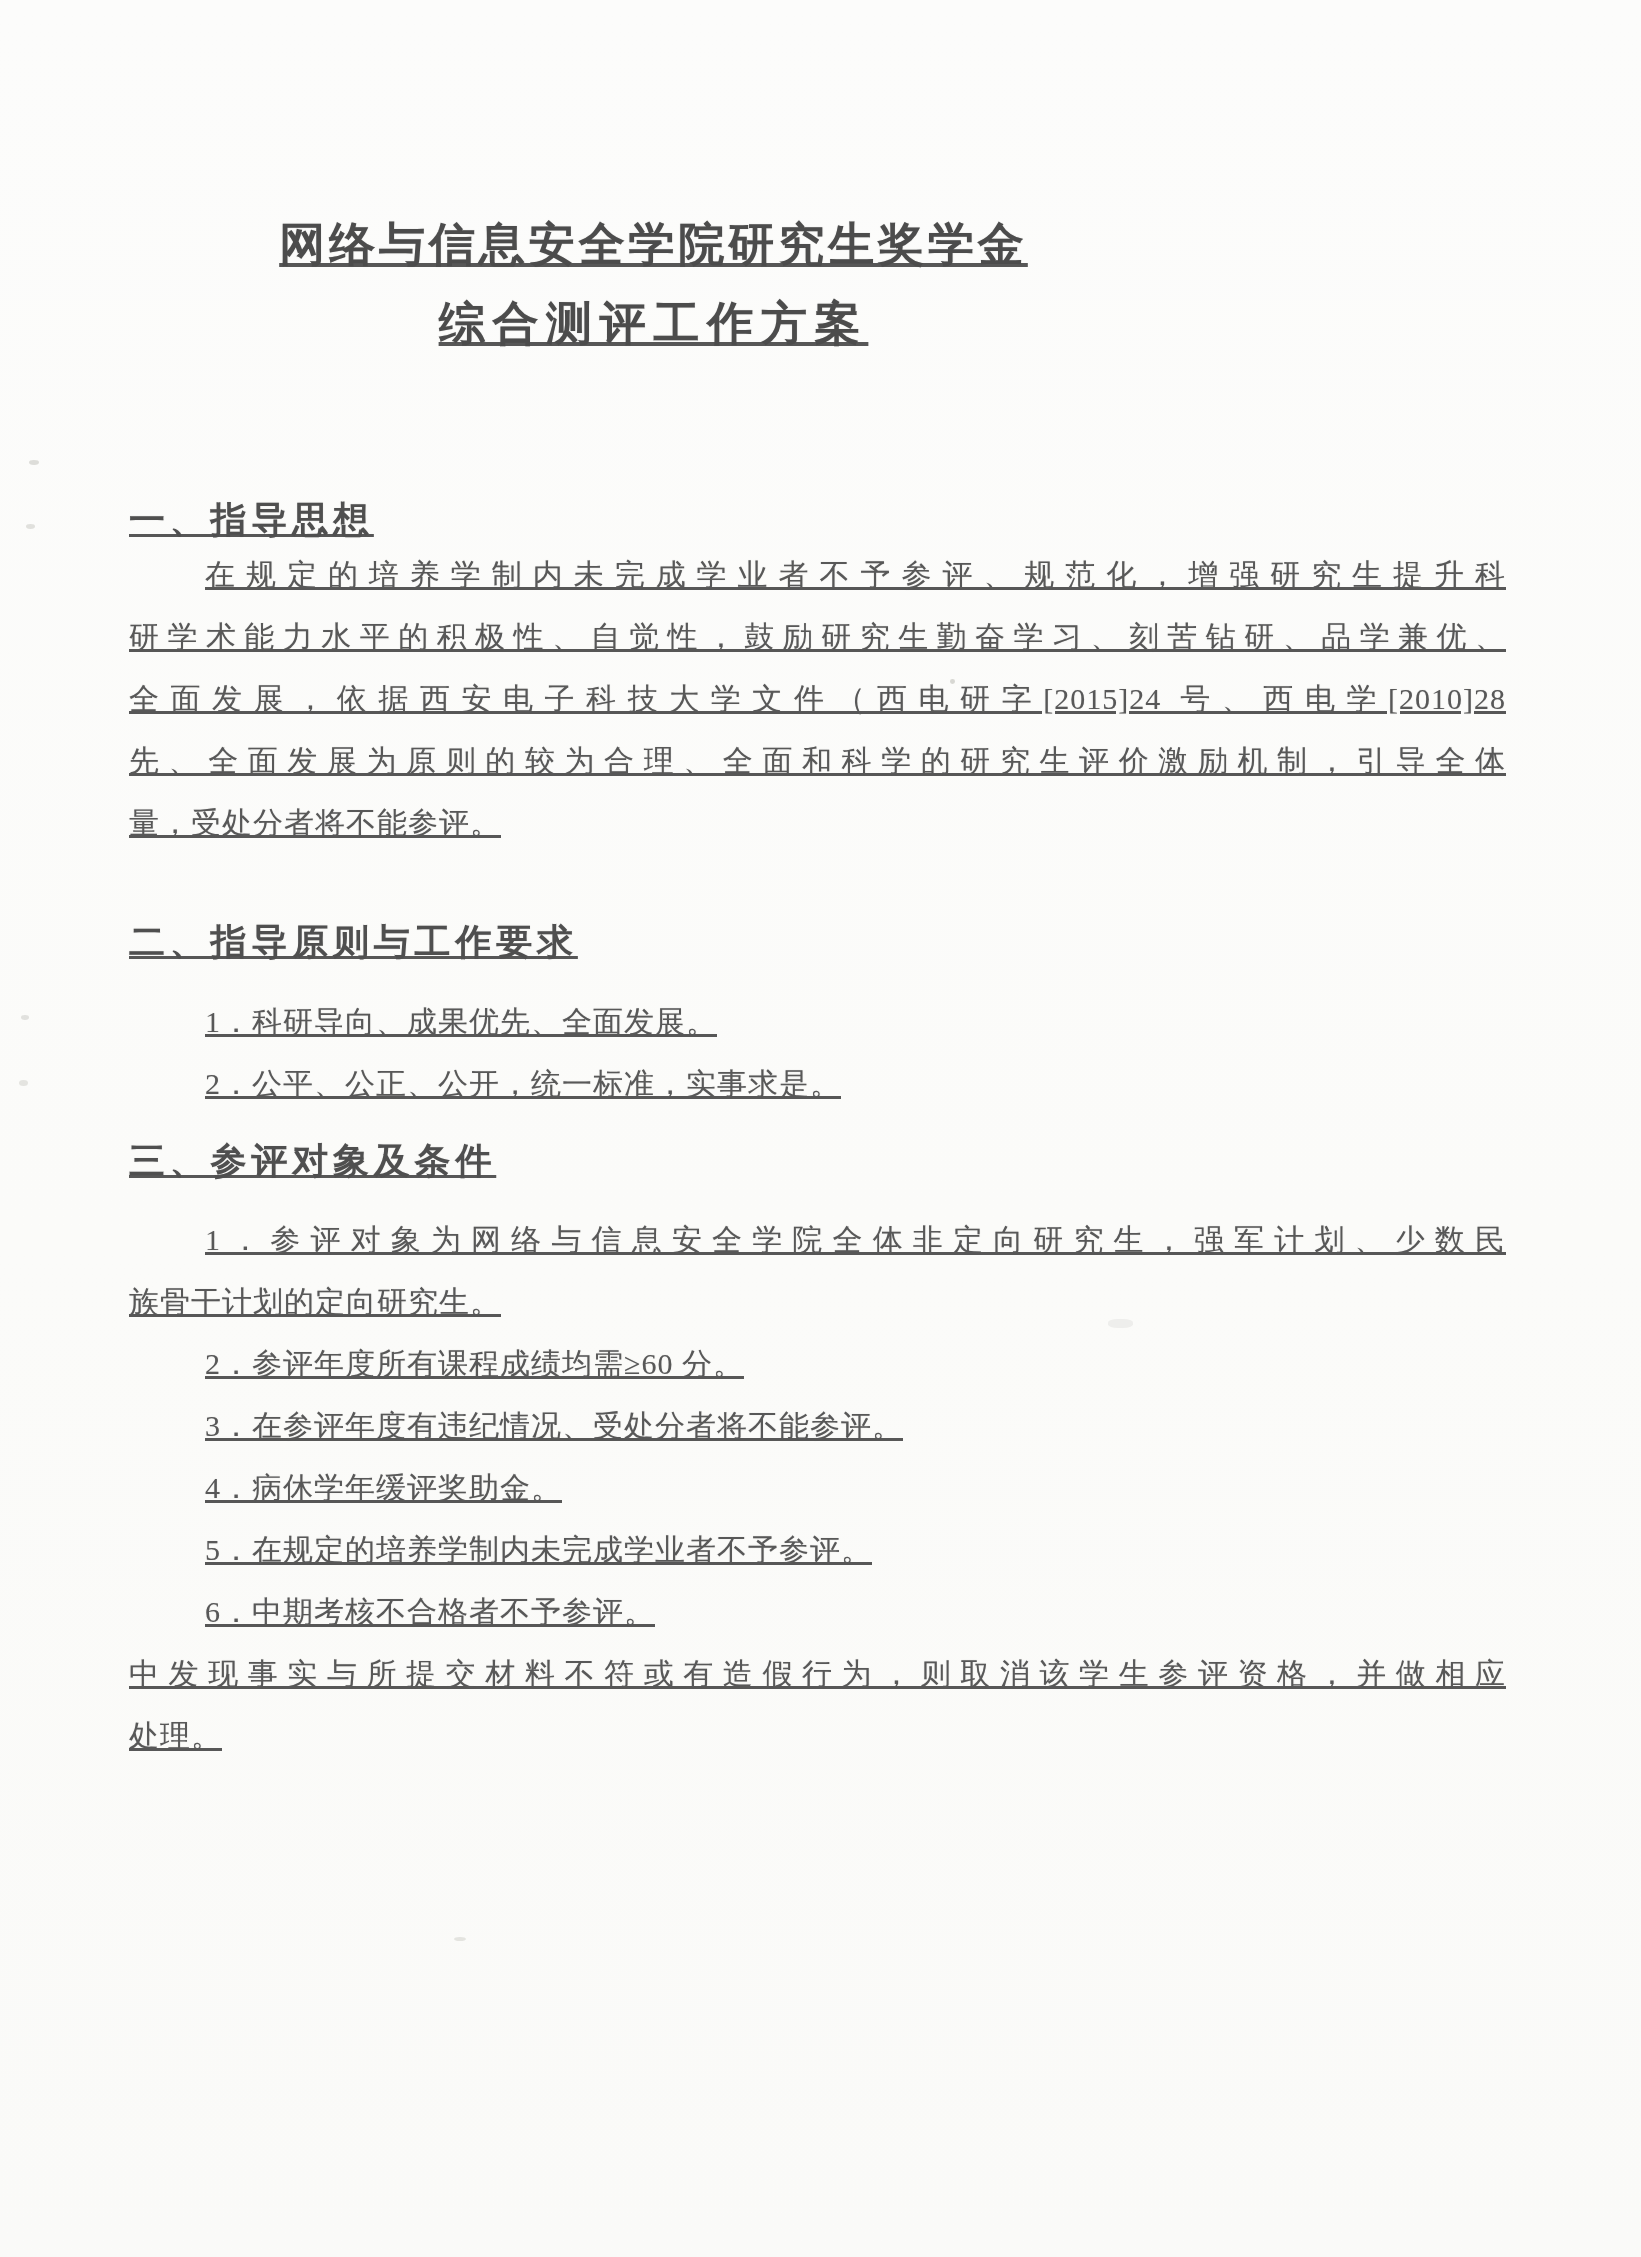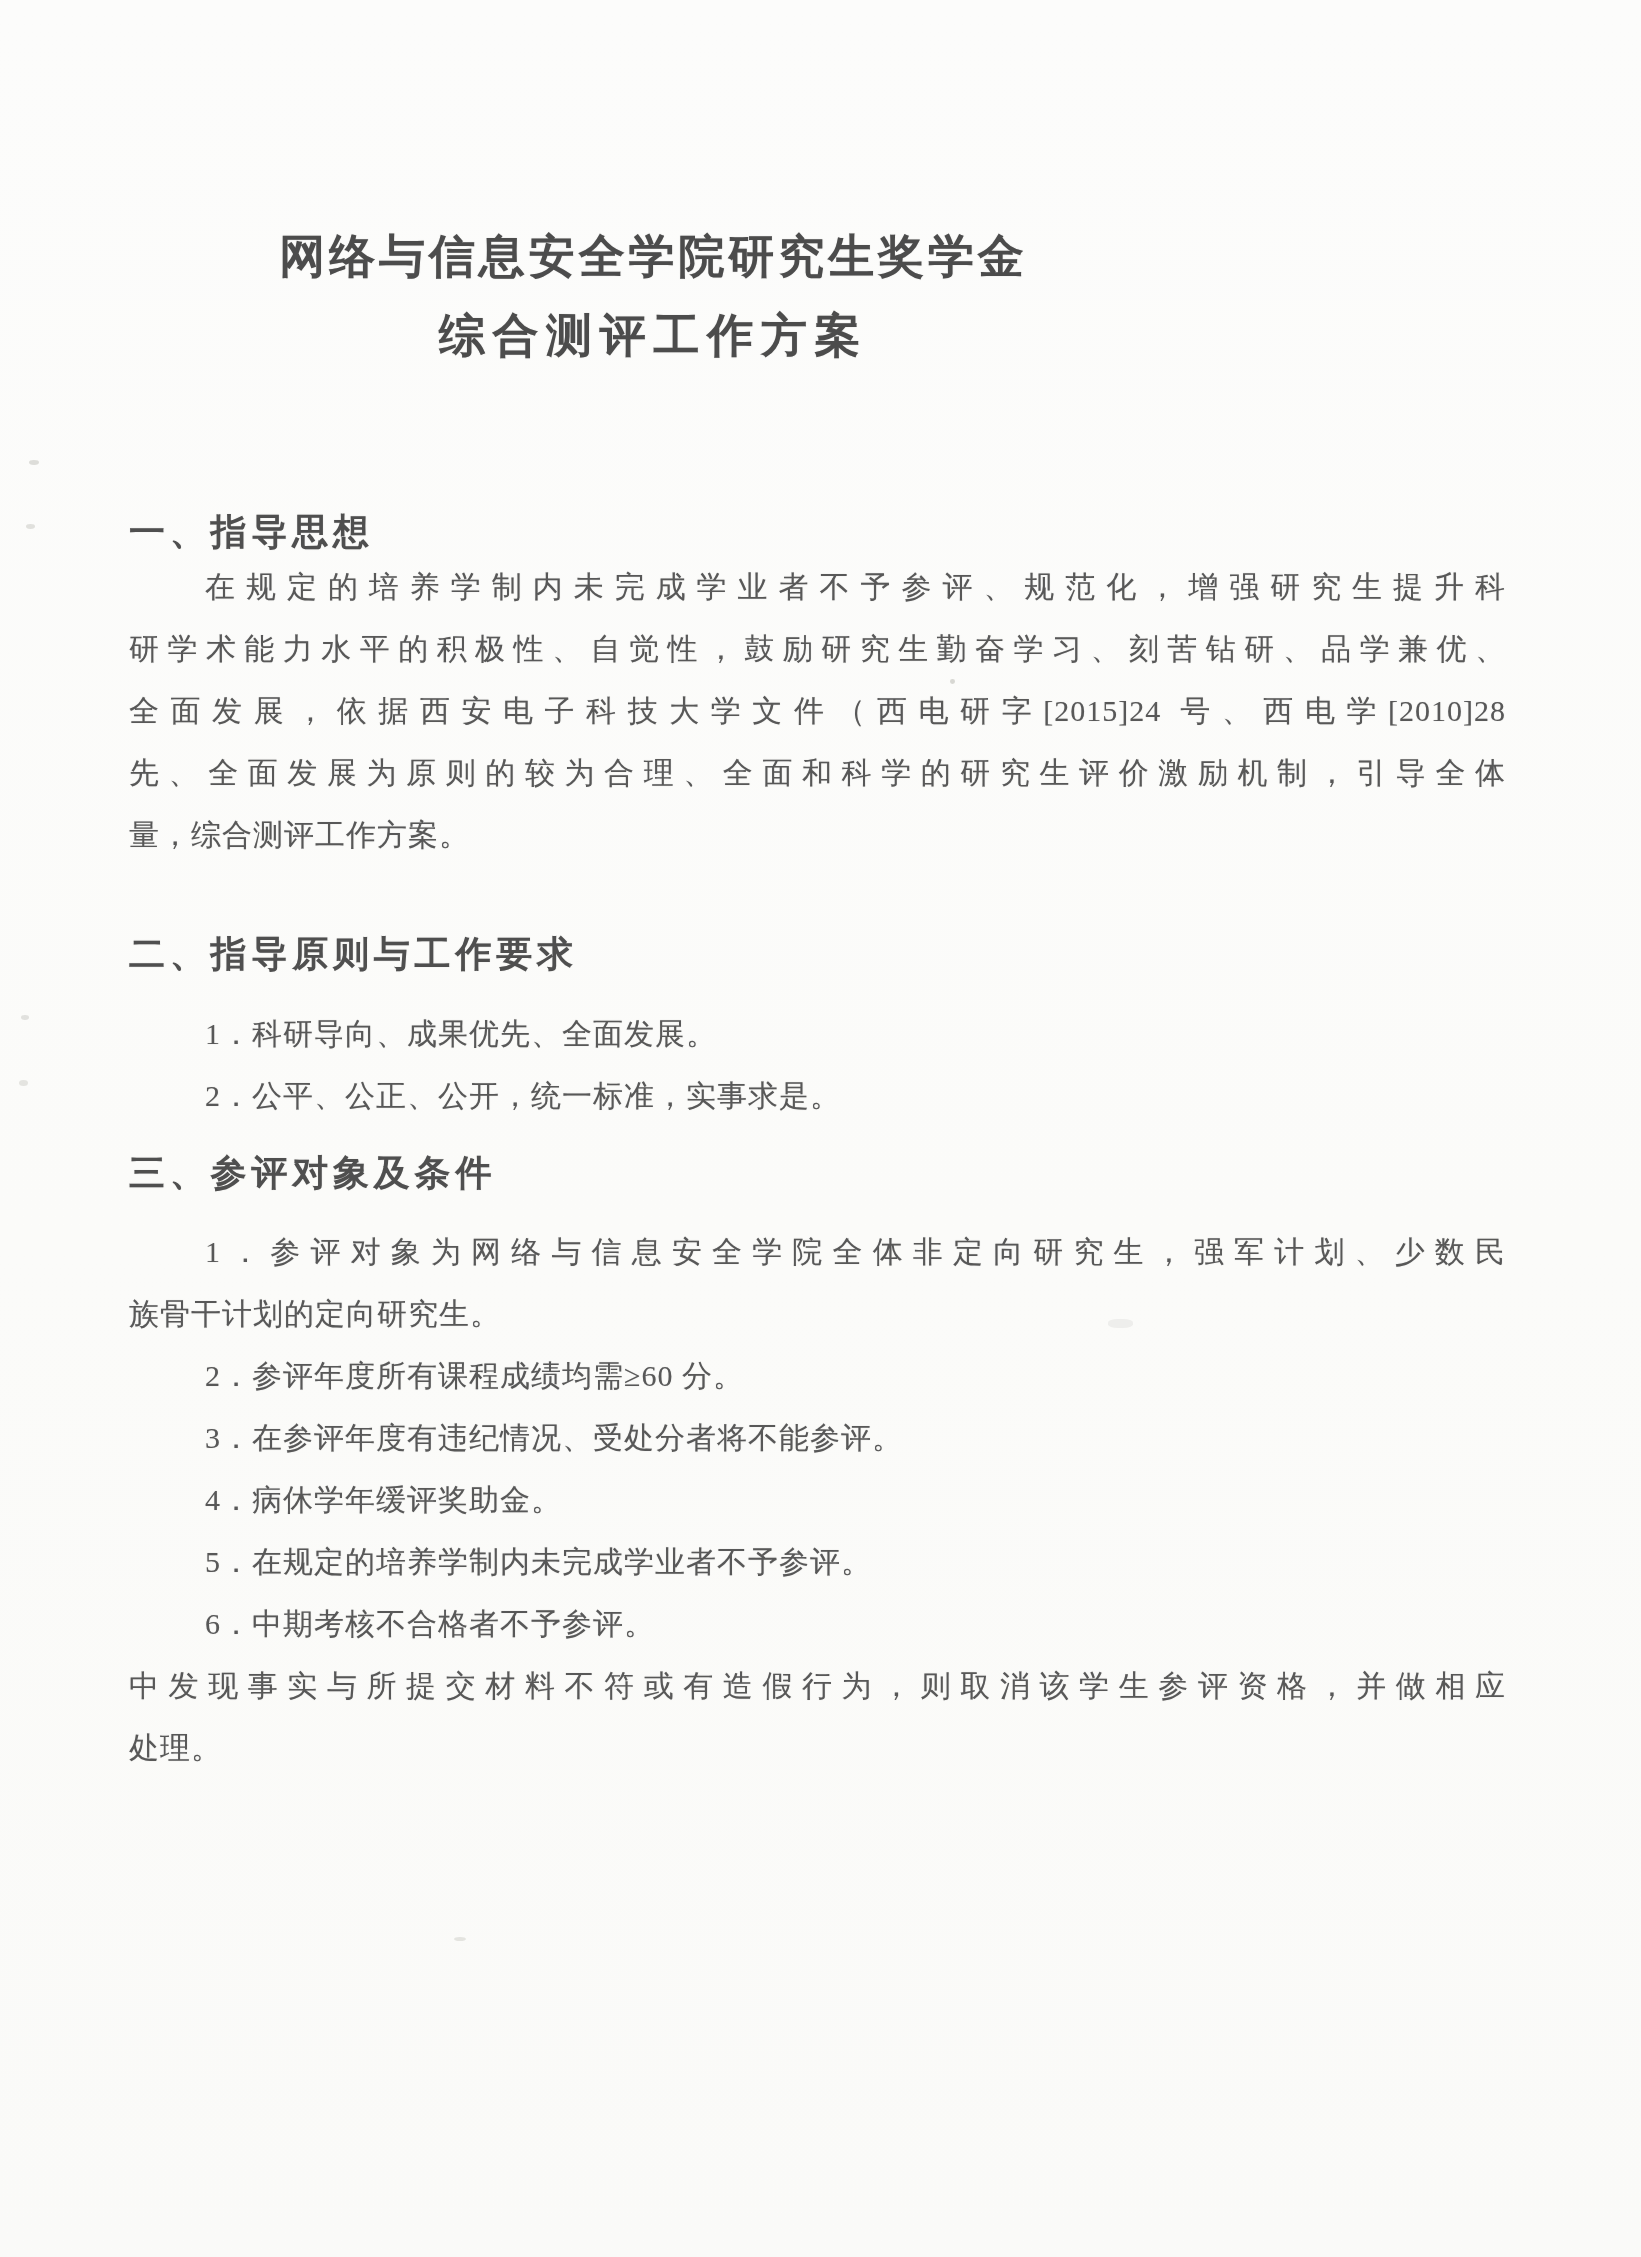--- a/index.html
+++ b/index.html
@@ -20,8 +20,9 @@
   .content {
     position: absolute;
     left: 129px;
-    top: 12px;
+    top: 0;
     width: 1377px;
+    text-decoration: underline;
   }
   
   .title-block {

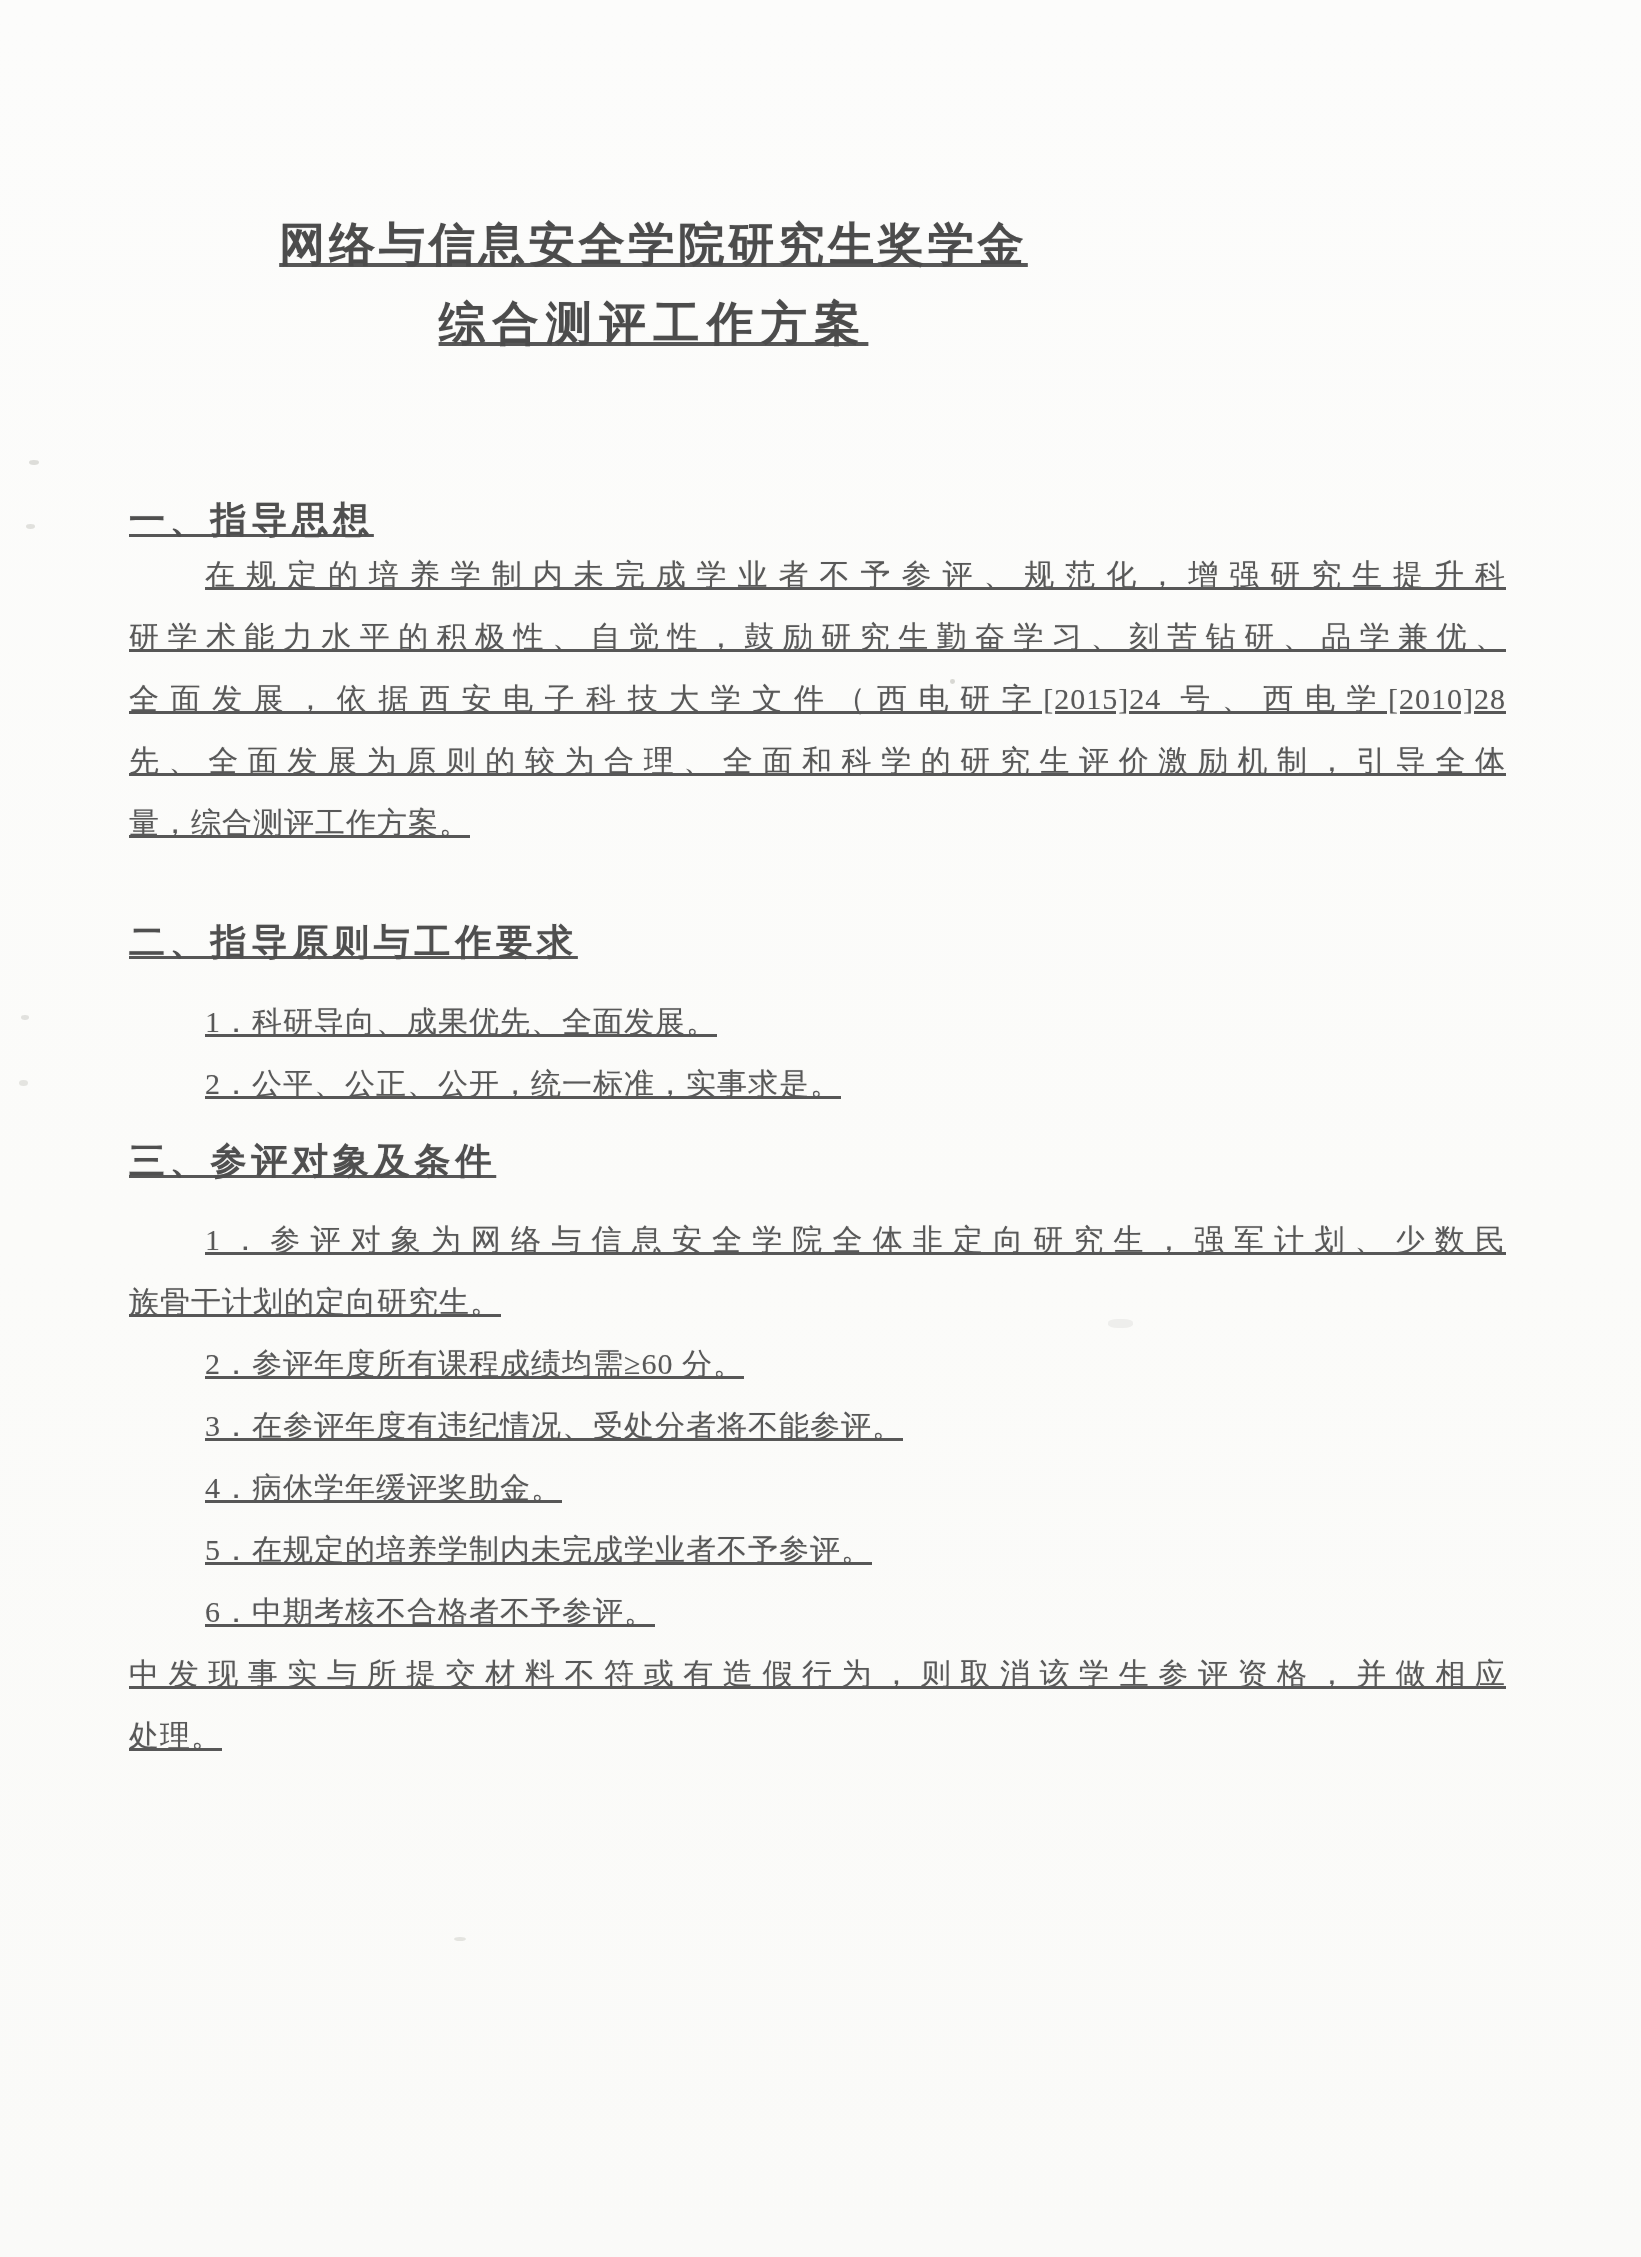--- a/index.html
+++ b/index.html
@@ -111,7 +111,7 @@
         <span class="text-line fill">研学术能力水平的积极性、自觉性，鼓励研究生勤奋学习、刻苦钻研、品学兼优、</span>
         <span class="text-line fill">全面发展，依据西安电子科技大学文件（西电研字[2015]24 号、西电学[2010]28</span>
         <span class="text-line fill">先、全面发展为原则的较为合理、全面和科学的研究生评价激励机制，引导全体</span>
-        <span class="text-line">量，综合测评工作方案。</span>
+        <span class="text-line">量，受处分者将不能参评。</span>
       </p>
     </section>
 

